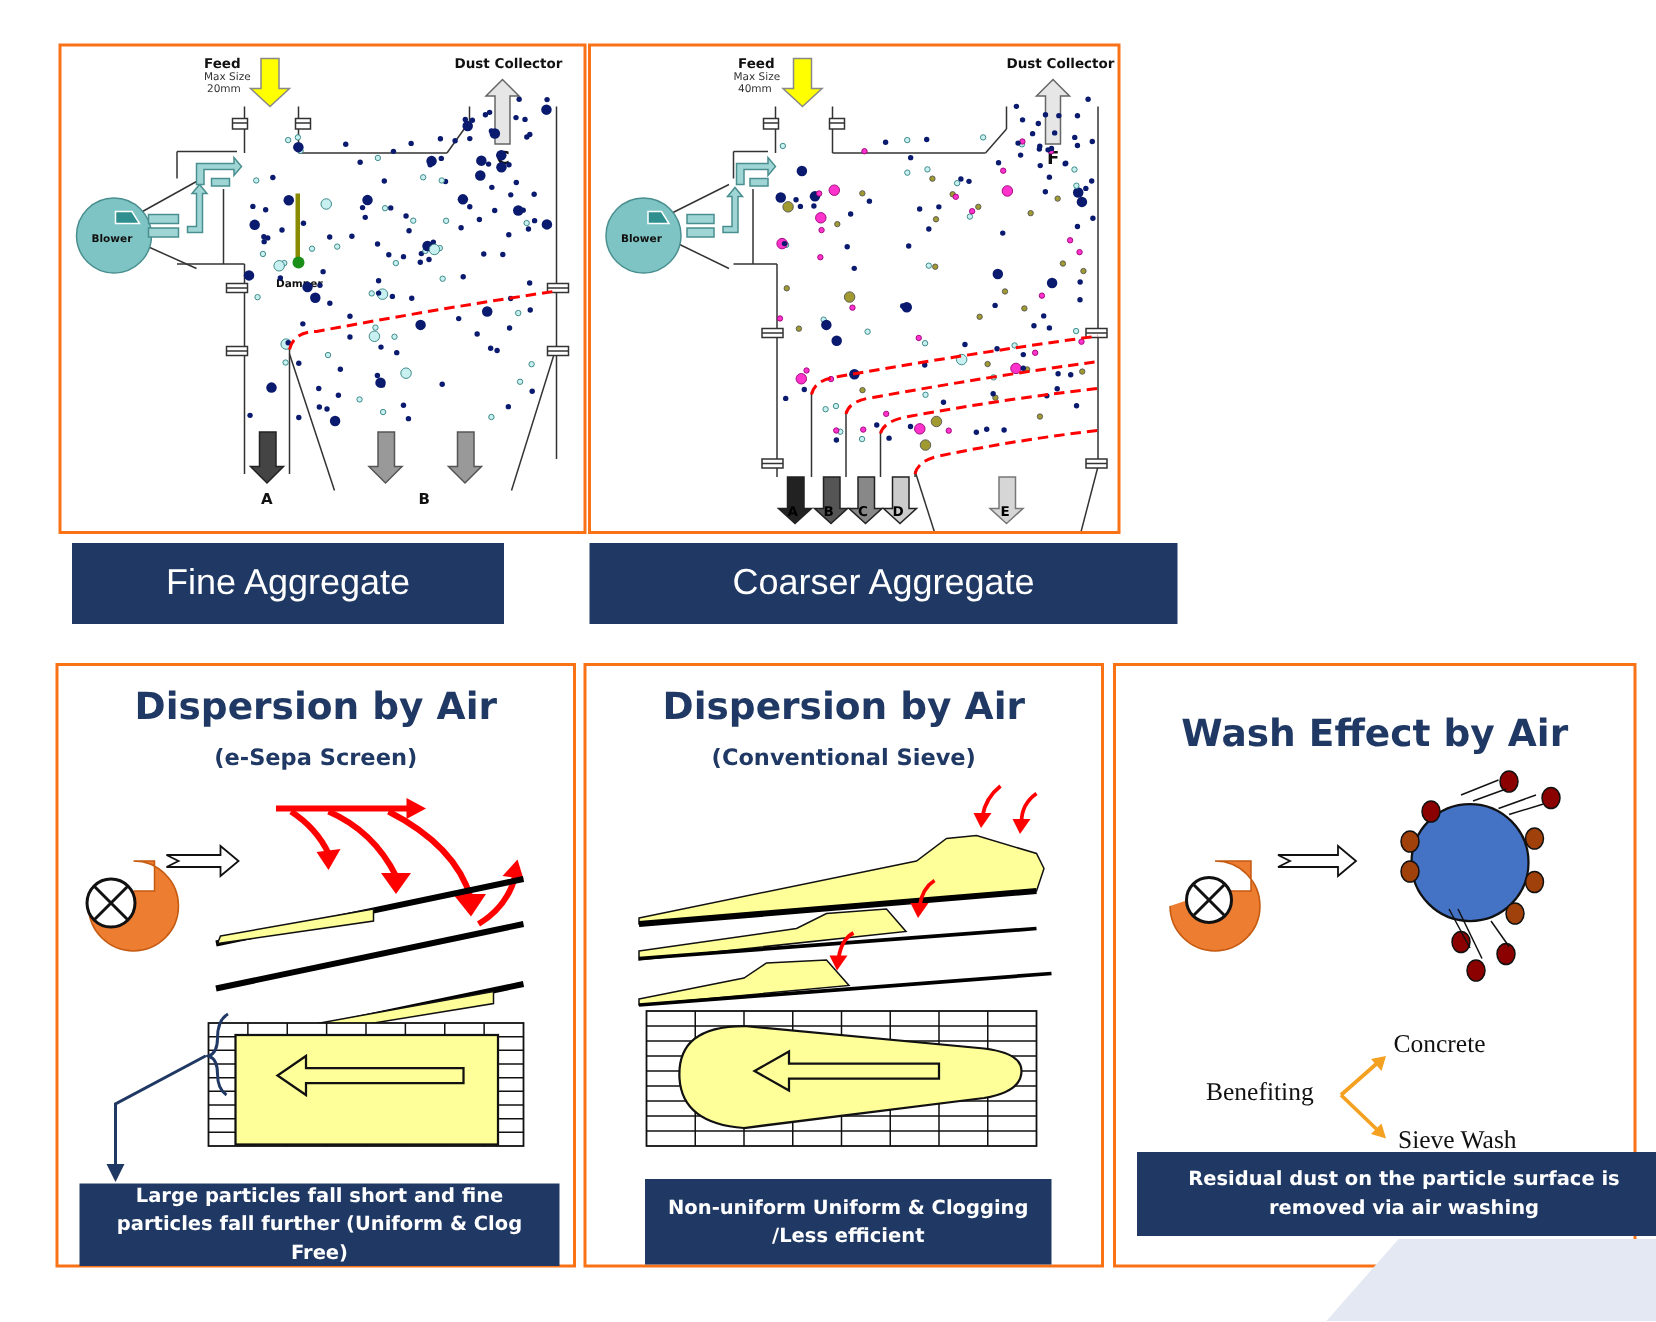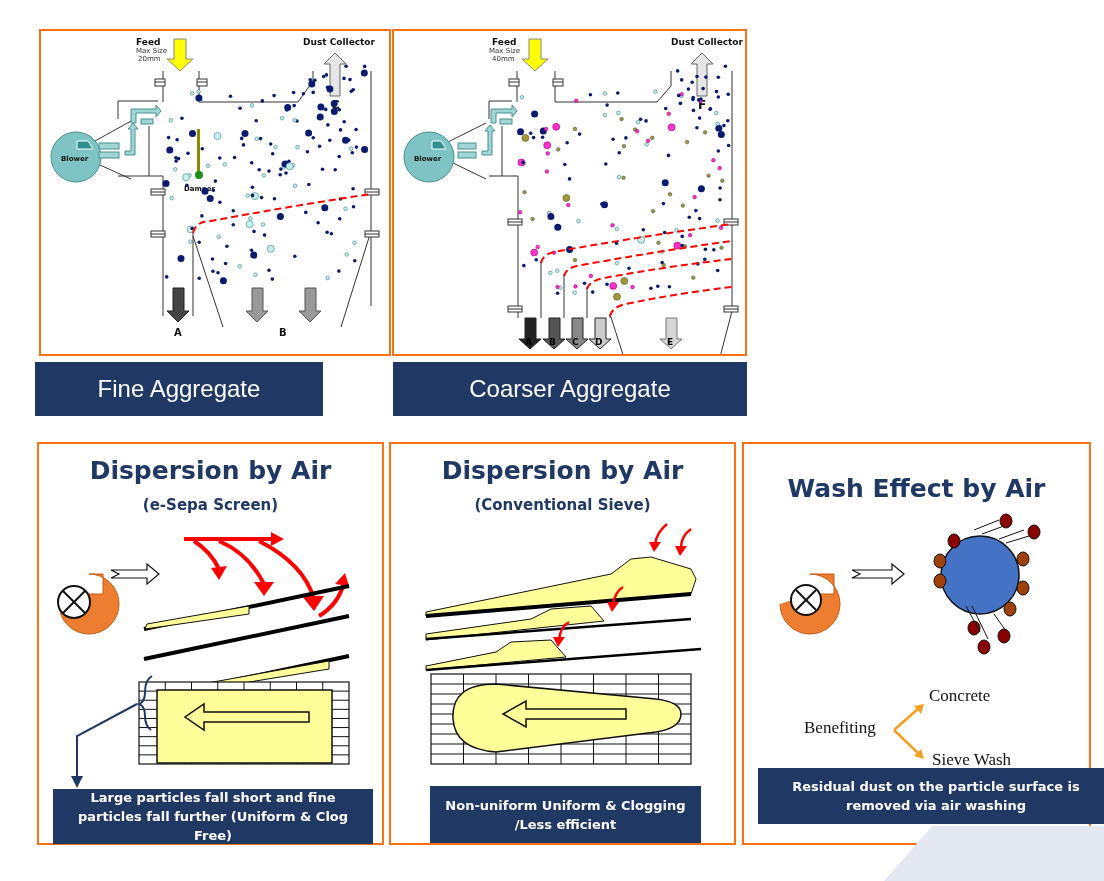--- a/index.html
+++ b/index.html
@@ -258,7 +258,7 @@
     <text class="lbl-bold" x="238" y="305" style="font-size:10px">B</text>
   </svg>
 </div>
-<div class="banner big" style="left:35px;top:362px;width:288px;height:54px;">
+<div class="banner big" style="left:48px;top:362px;width:288px;height:54px;">
   <span>Fine Aggregate</span>
 </div>
 

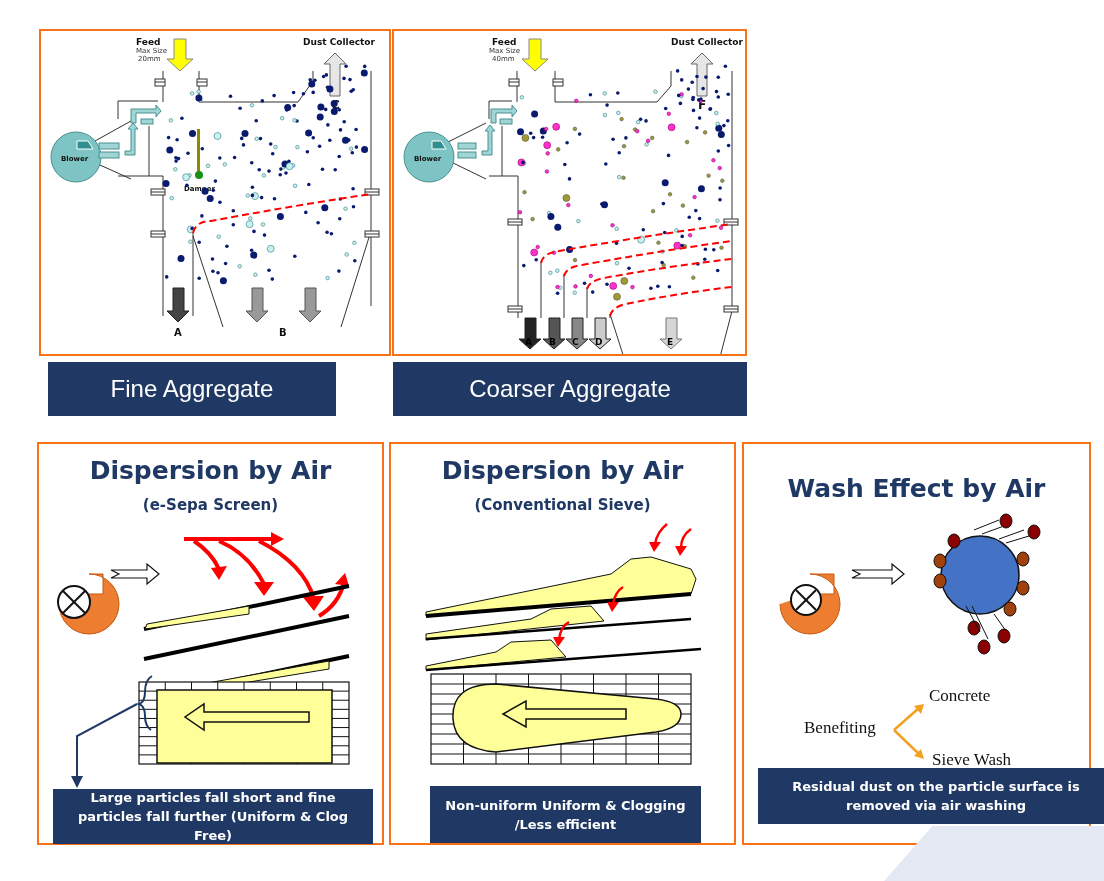--- a/index.html
+++ b/index.html
@@ -507,7 +507,7 @@
     <span class="abs" style="left:273px;top:306px;font-size:9px;font-weight:bold;">E</span>
   </div>
 </div>
-<div class="banner big" style="left:393px;top:362px;width:354px;height:54px;">
+<div class="banner big" style="left:393px;top:362px;width:392px;height:54px;">
   <span>Coarser Aggregate</span>
 </div>
 

